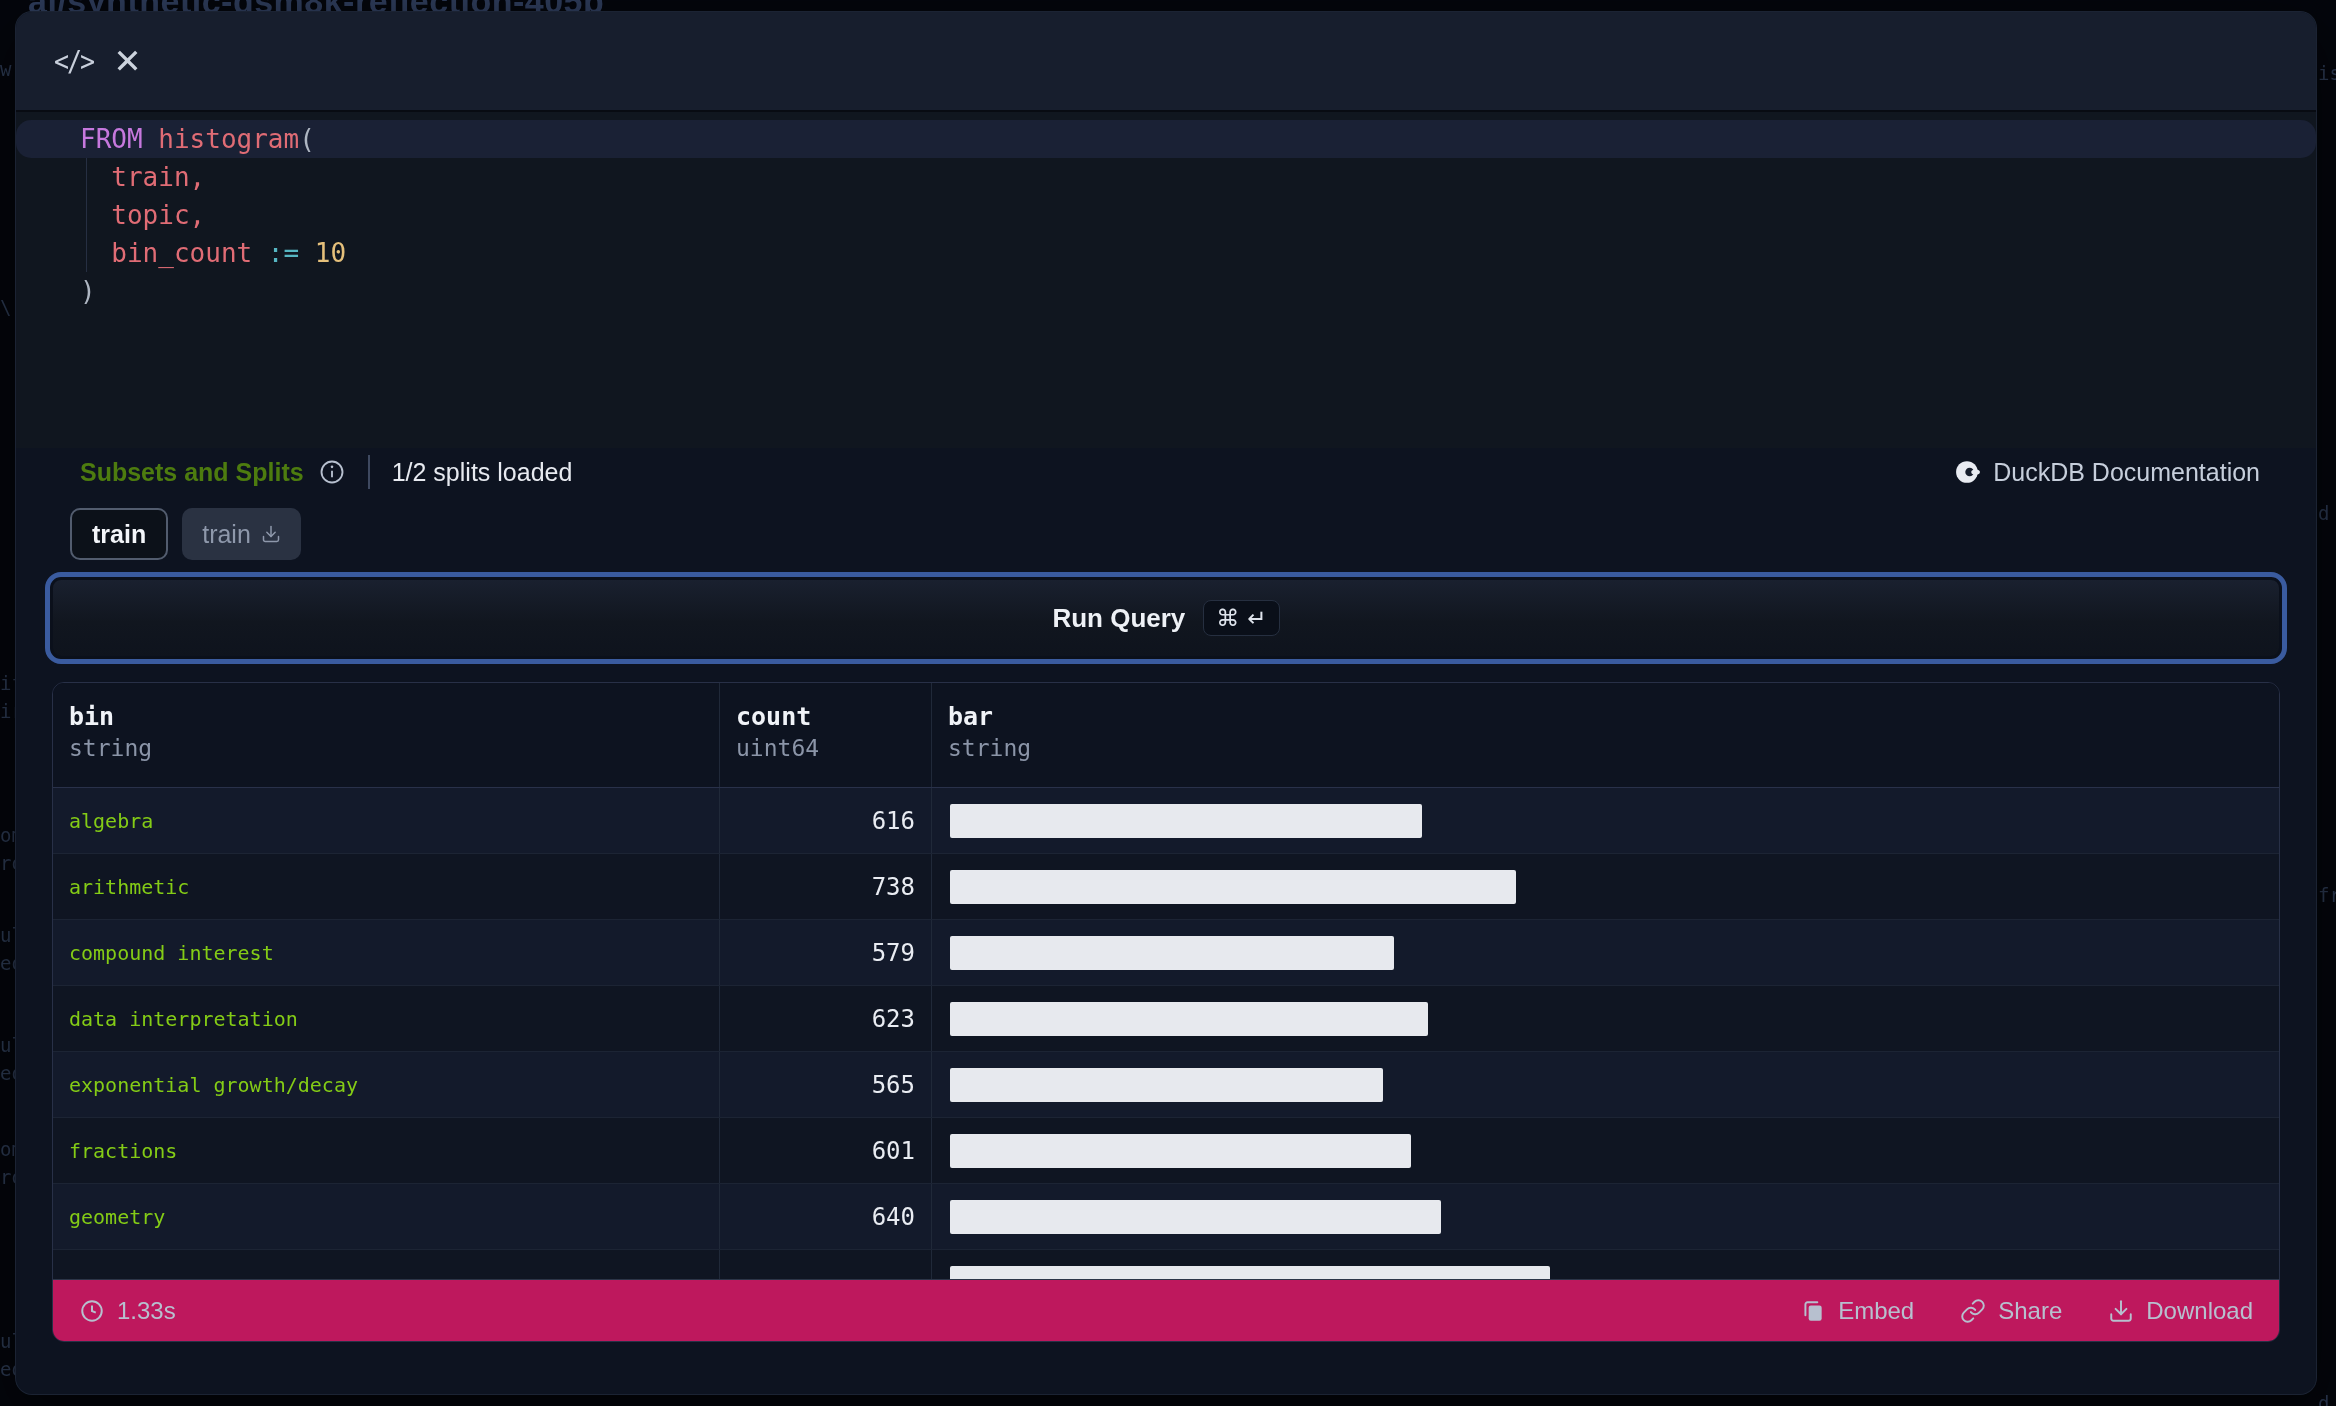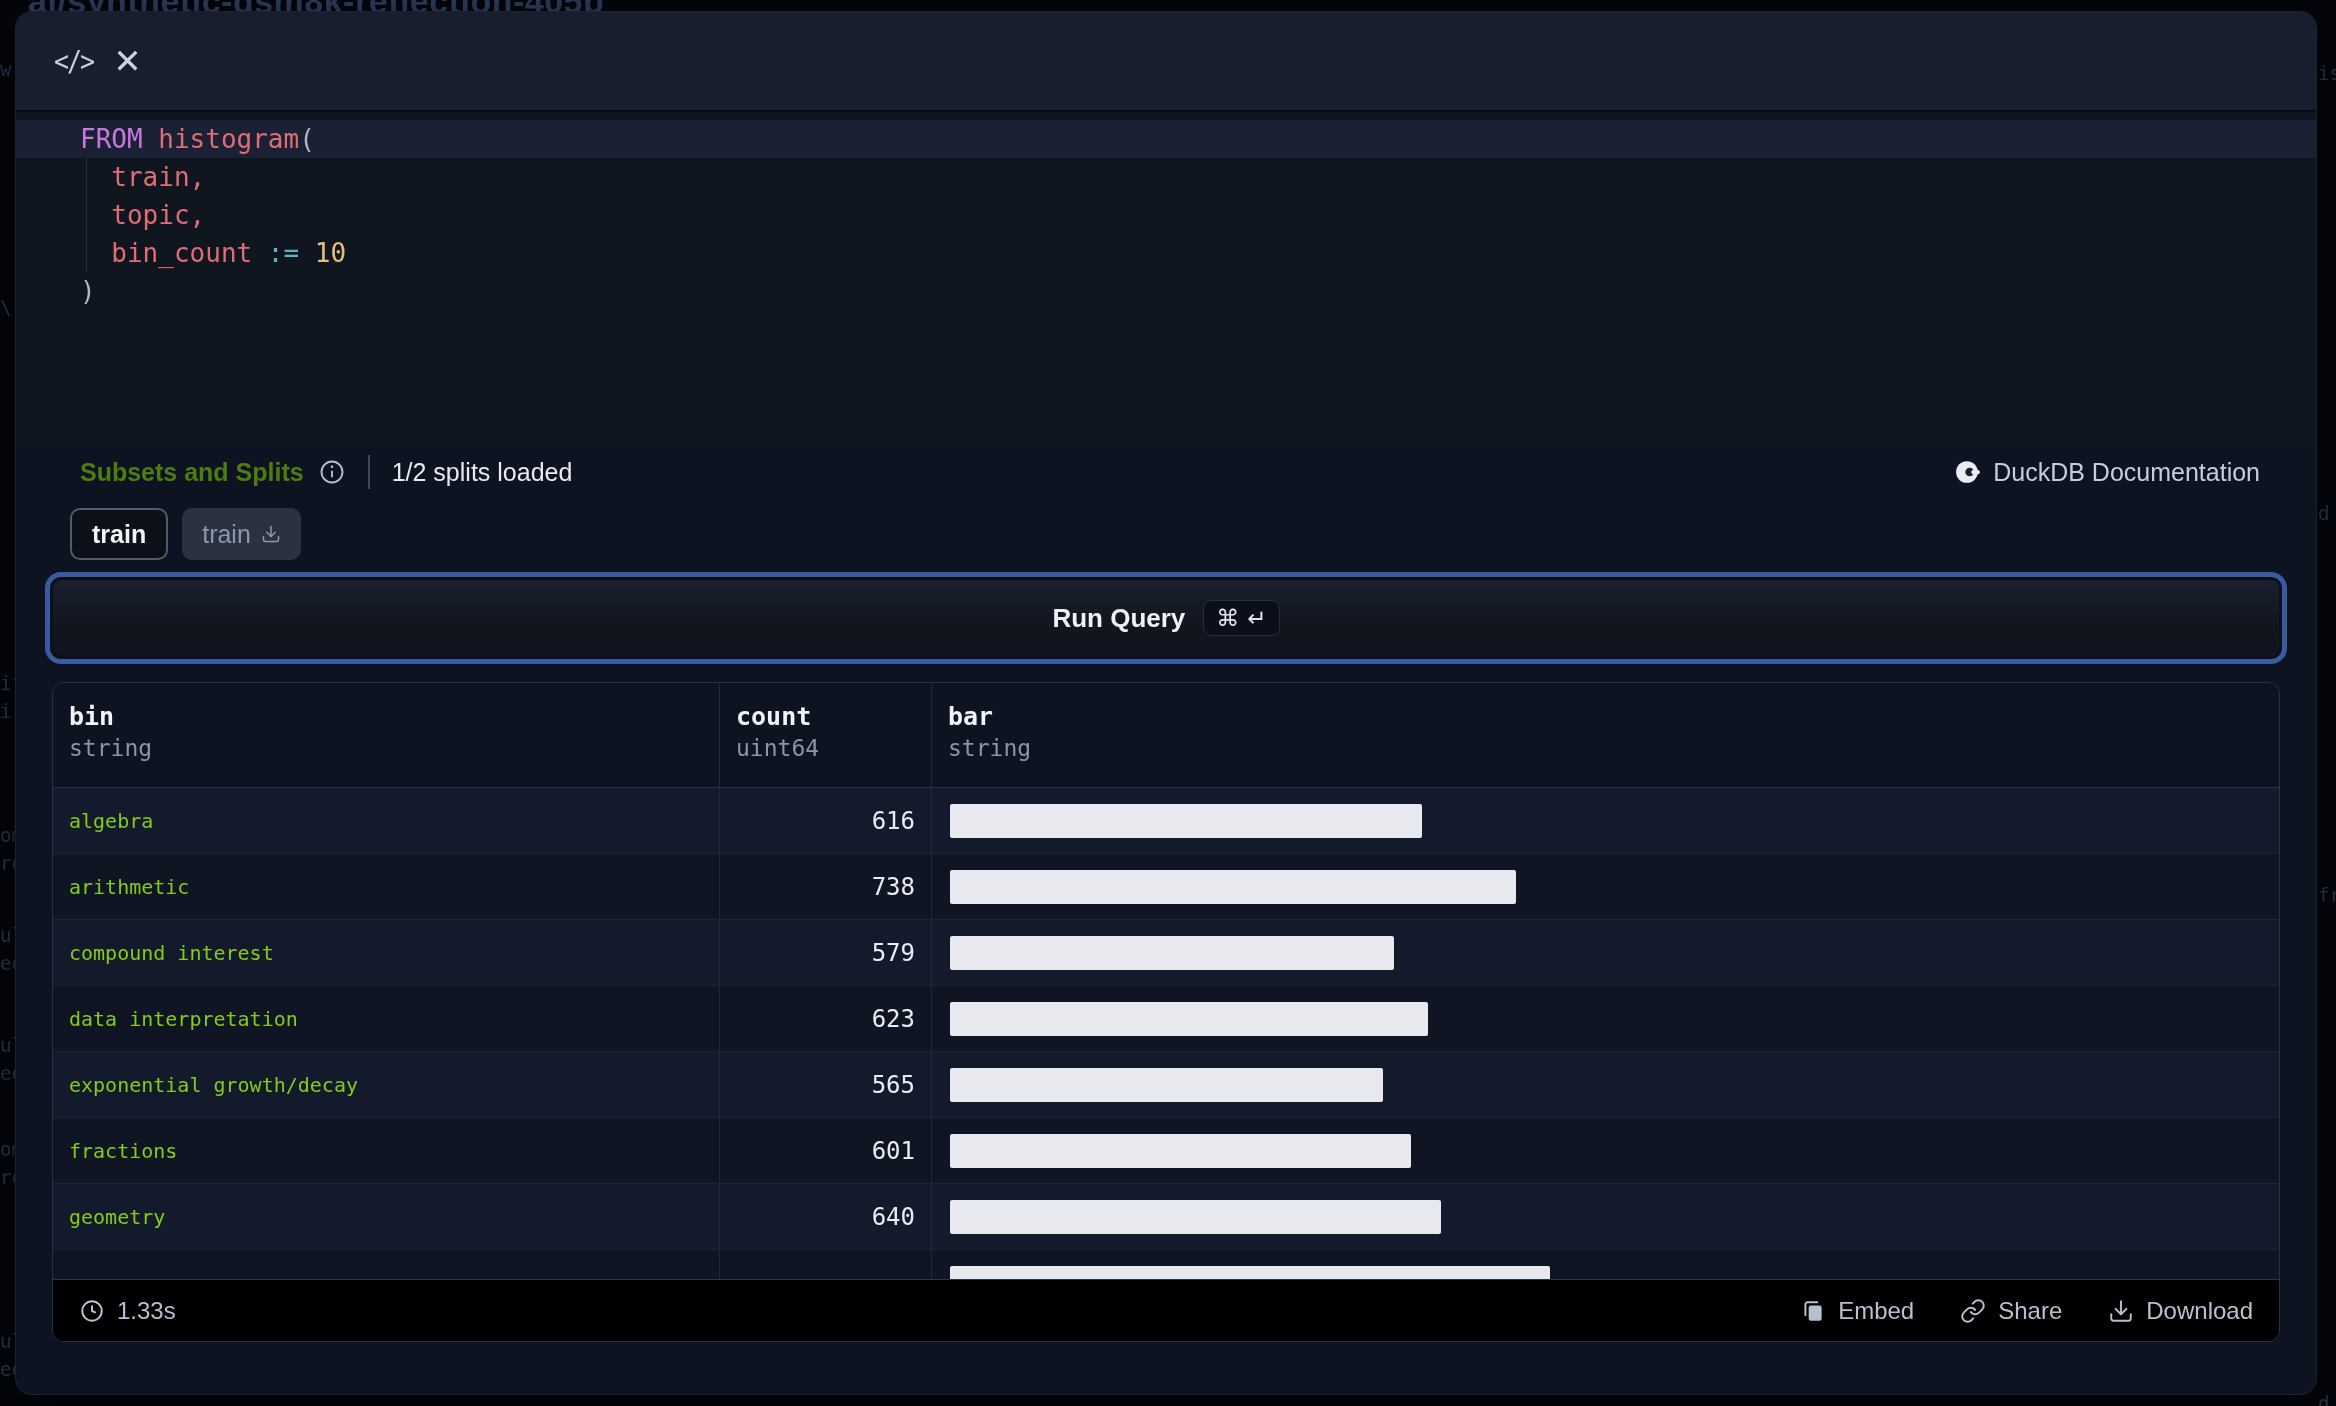--- a/index.html
+++ b/index.html
@@ -48,7 +48,7 @@
     color:#aeb6c2; cursor:text;
   }
   .code-line { height:38px; padding-left:64px; white-space:pre; }
-  .code-line.active { background:#1a2135; }
+  .code-line.active { background:#1a2135;border-radius:15px; }
   .indent-guide { position:absolute; left:70px; top:46px; width:1px; height:114px; background:#262f42; }
   .tk-kw  { color:#c678dd; }
   .tk-id  { color:#e06c75; }

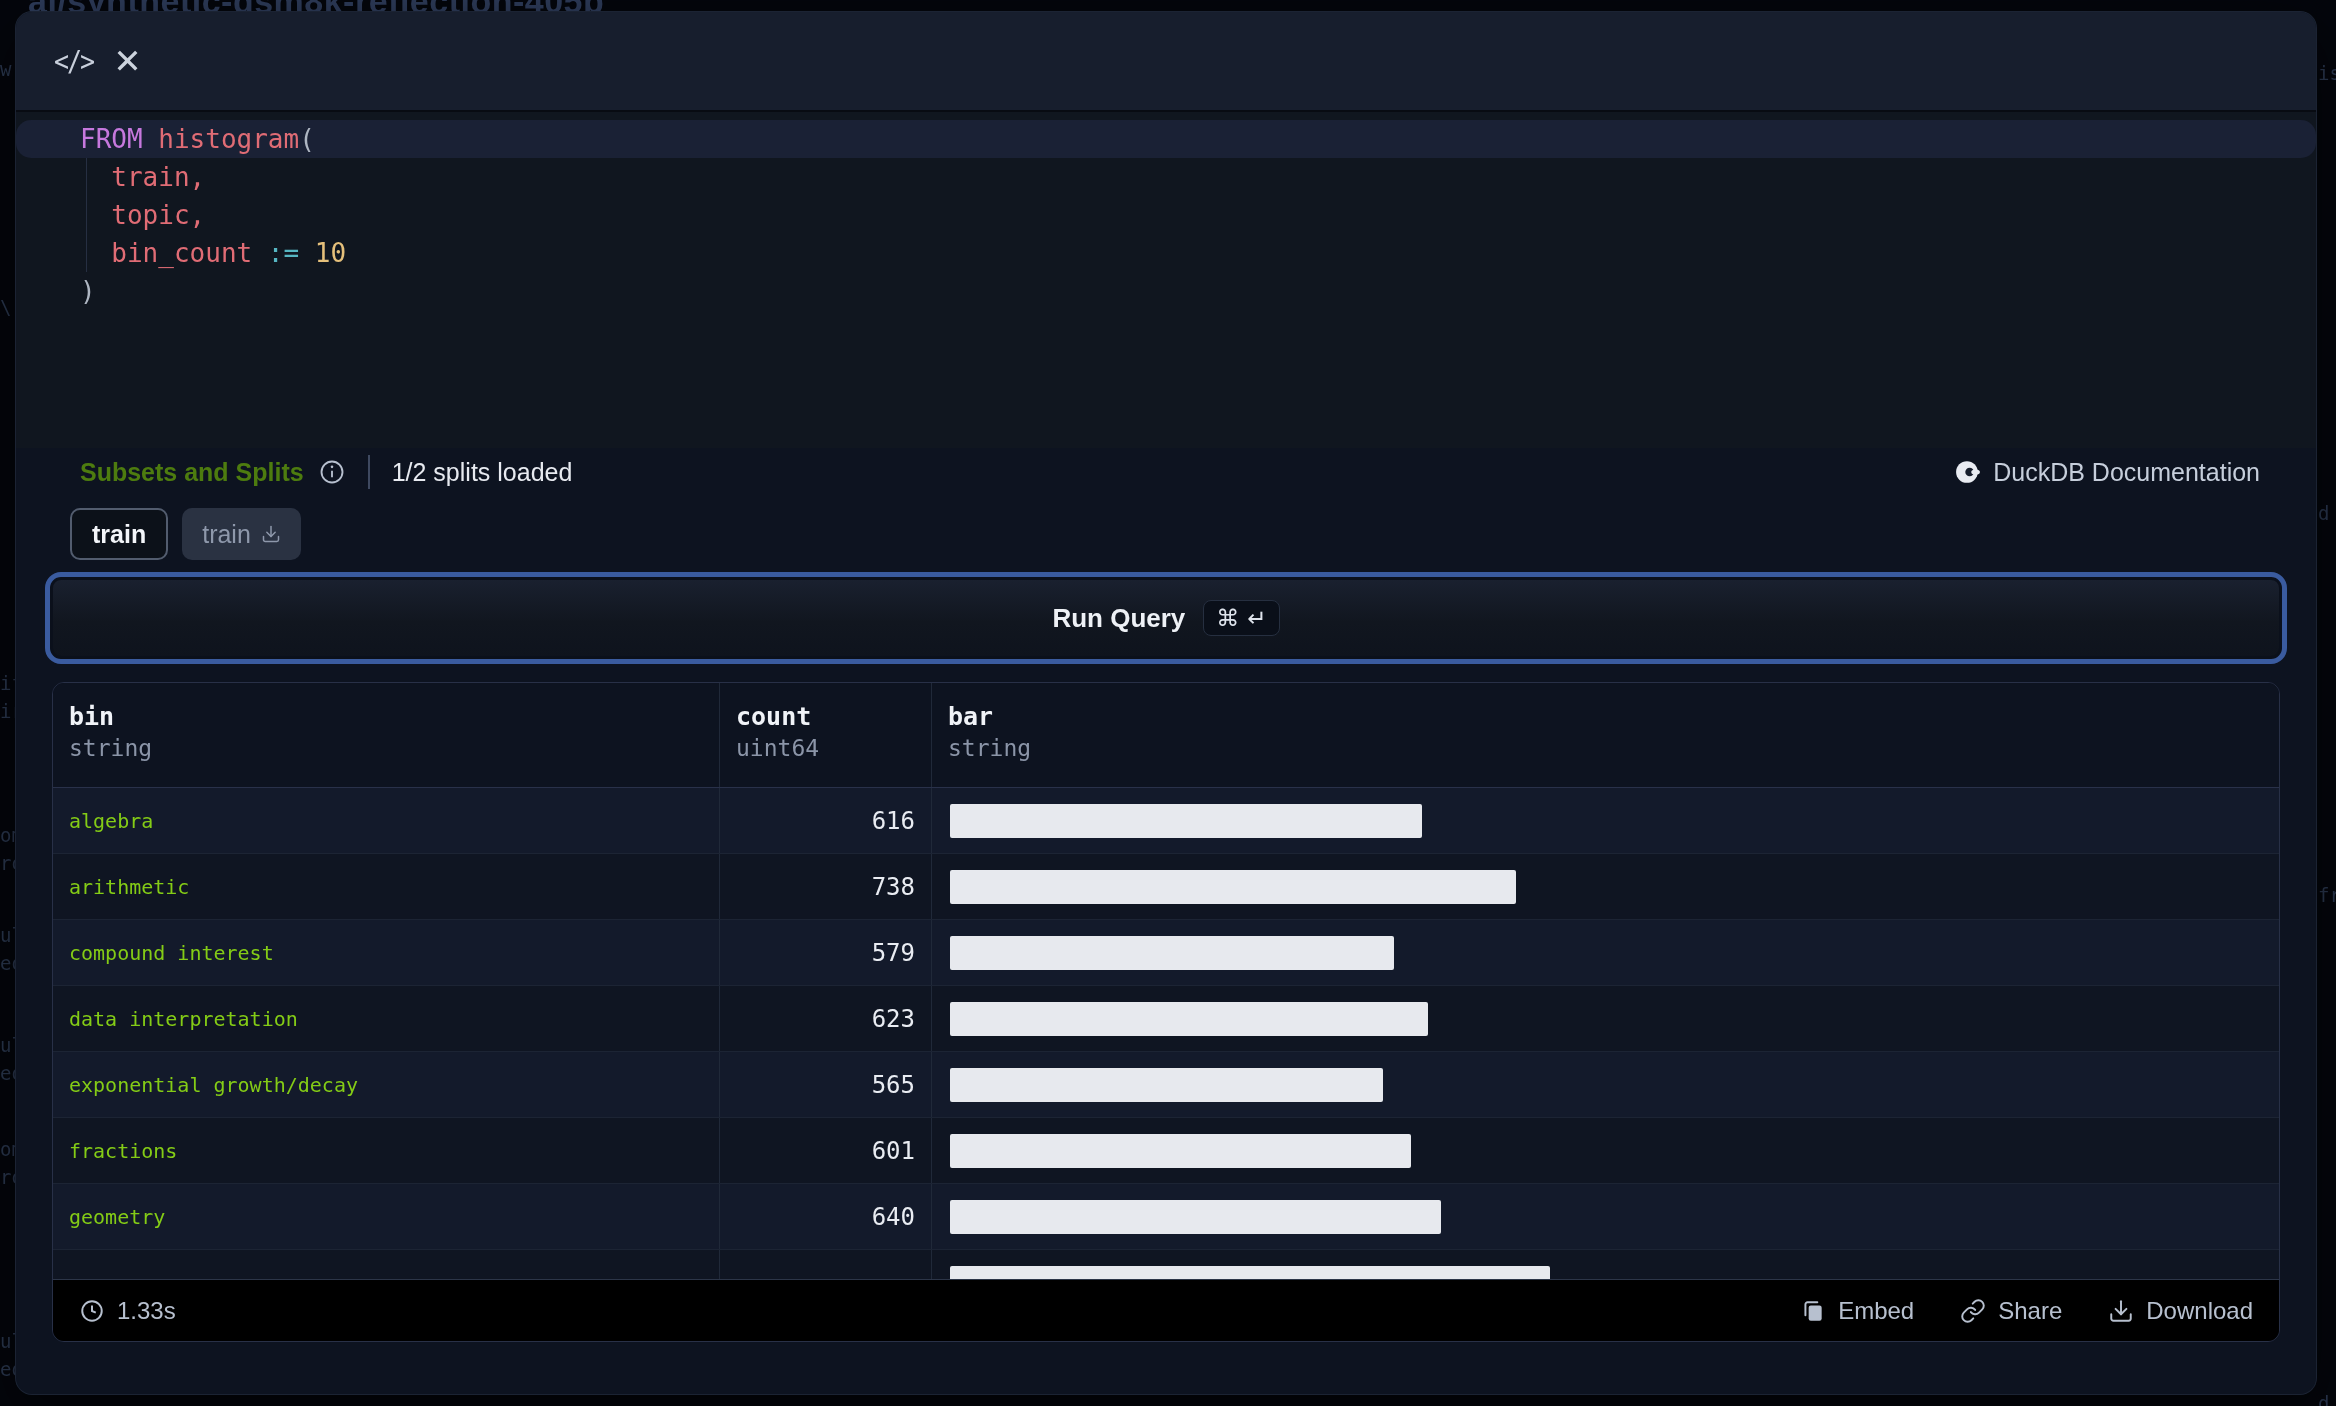--- a/index.html
+++ b/index.html
@@ -118,7 +118,7 @@
   .bar { height:34px; background:#e7e9ee; border-radius:2px; }
   
   .results-footer {
-    height:62px; flex:none; background:#000000; border-top:1px solid #2c3548;
+    height:62px; flex:none; background:#be185d; border-top:1px solid #2c3548;
     display:flex; align-items:center; padding:16px 26px; color:#b7c0cf;
   }
   .duration-group { display:flex; align-items:center; gap:12px; font-size:24px; }

